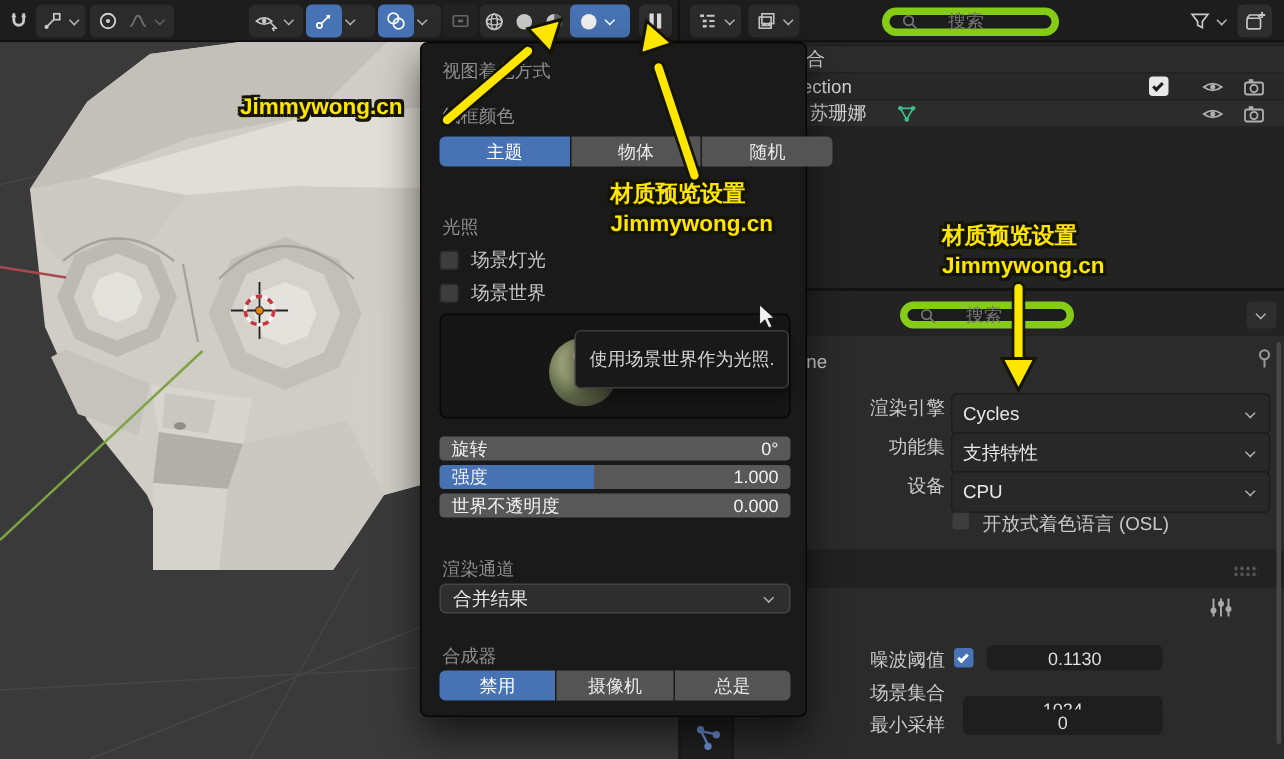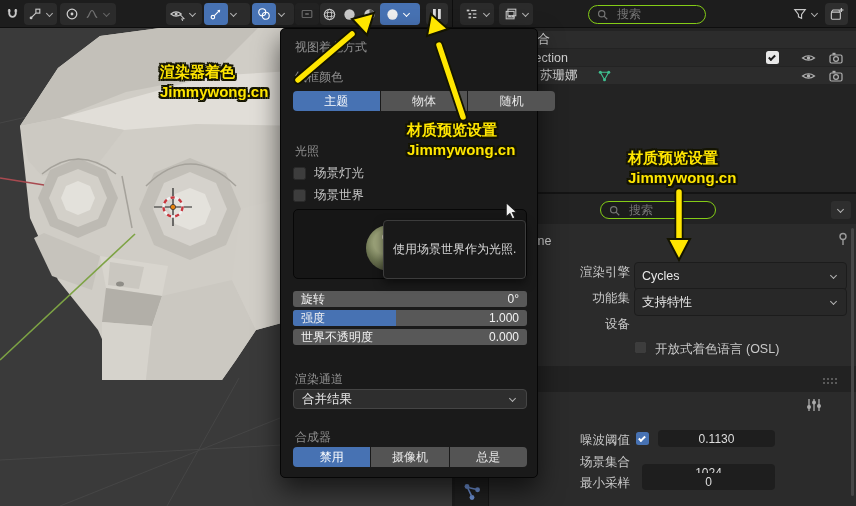--- a/index.html
+++ b/index.html
@@ -27,7 +27,7 @@
   .props{position:absolute;left:455px;top:194px;width:401px;height:312px;background:#2b2b2b;z-index:1}
   .tabstrip{position:absolute;left:0;top:0;width:34px;height:312px;background:#202020;border-right:1px solid #161616}
   .phead{position:absolute;left:34px;top:0;width:367px;height:30px;background:#232323}
-  .pillsearch{position:absolute;display:flex;align-items:center;gap:9px;background:#1c1c1c;border:1px solid #84cc16;border-radius:10px;padding:0 8px;color:#757575}
+  .pillsearch{position:absolute;display:flex;align-items:center;gap:20px;background:#1c1c1c;border:5px solid #84cc16;border-radius:10px;padding:0 8px;color:#757575}
   .plabel{position:absolute;text-align:right;color:#c9c9c9;font-size:12.5px}
   .dropfield{position:absolute;height:28px;background:#282828;border:1px solid #1c1c1c;border-radius:4px;display:flex;align-items:center;justify-content:space-between;padding:0 7px;color:#e8e8e8;font-size:12.5px}
   .numfield{position:absolute;height:17px;background:#1e1e1e;border-radius:4px;display:flex;align-items:center;justify-content:center;color:#dedede;font-size:12px}

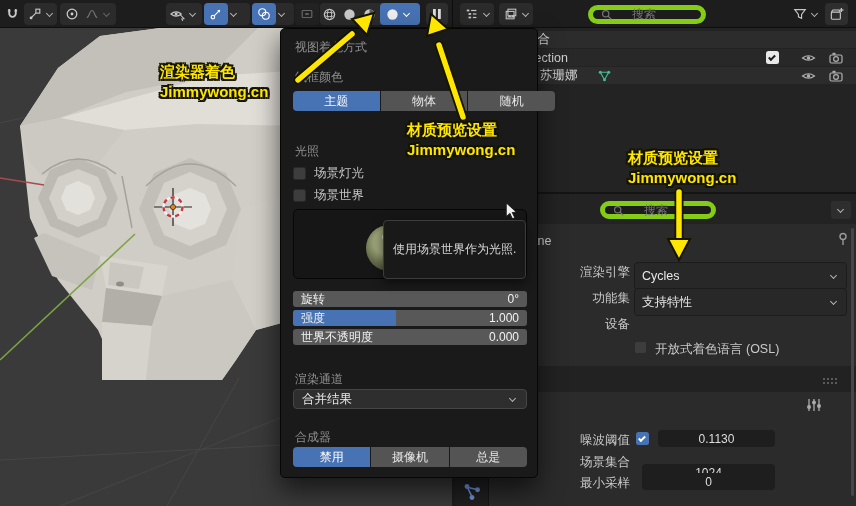--- a/index.html
+++ b/index.html
@@ -489,7 +489,6 @@
     </g>
   </svg>
   <div class="anno" style="left:160px;top:62px">
-    <div>渲染器着色</div>
     <div>Jimmywong.cn</div>
   </div>
   <div class="anno" style="left:407px;top:120px">

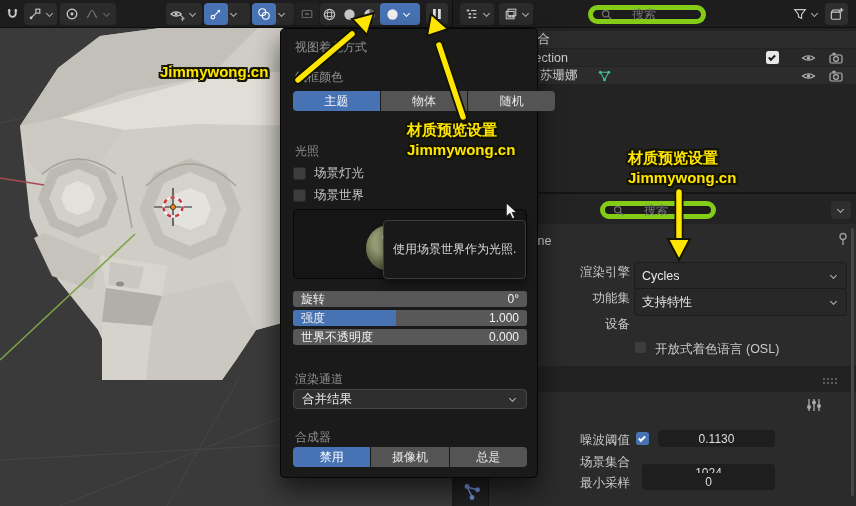--- a/index.html
+++ b/index.html
@@ -61,7 +61,7 @@
   .popdrop{position:absolute;left:12px;width:234px;height:20px;background:#2e2e2e;border:1px solid #454545;border-radius:4px;display:flex;align-items:center;justify-content:space-between;padding:0 8px;color:#e8e8e8;font-size:12.5px}
 
   
-  .tooltip{position:absolute;left:383px;top:220px;background:#191919;border:1px solid #3c3c3c;border-radius:4px;padding:20px 9px;color:#d6d6d6;font-size:12px;white-space:nowrap;z-index:7;box-shadow:0 4px 10px rgba(0,0,0,.5)}
+  .tooltip{position:absolute;left:383px;top:220px;background:#191919;border:1px solid #3c3c3c;border-radius:4px;padding:10px 9px;color:#d6d6d6;font-size:12px;white-space:nowrap;z-index:7;box-shadow:0 4px 10px rgba(0,0,0,.5)}
   .cursor{position:absolute;left:505px;top:202px;z-index:9}
 
   

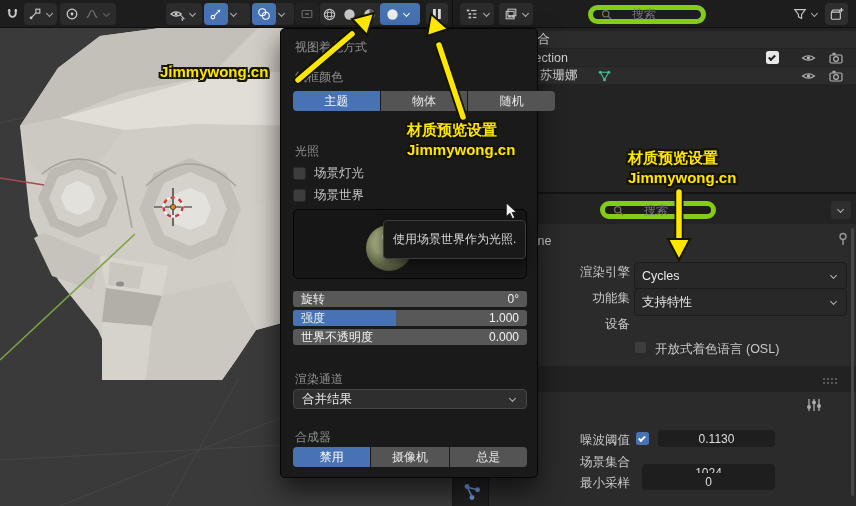--- a/index.html
+++ b/index.html
@@ -219,6 +219,10 @@
     </div>
 
     <div class="plabel" style="left:35px;top:122px;width:140px">设备</div>
+    <div class="dropfield" style="left:179px;top:120px;width:213px">
+      <span>CPU</span>
+        <span class="chev sm"></span>
+    </div>
 
     <span class="cb cb-un" style="position:absolute;left:179px;top:147px"></span>
     <span style="position:absolute;left:200px;top:147px;color:#c9c9c9;font-size:12.5px">开放式着色语言 (OSL)</span>

